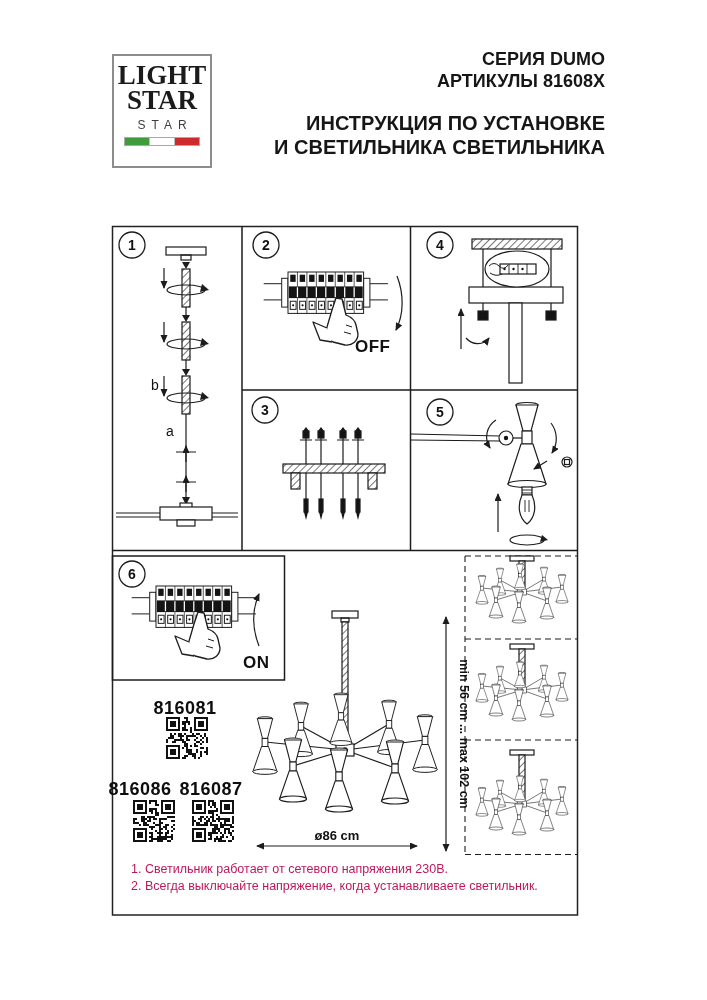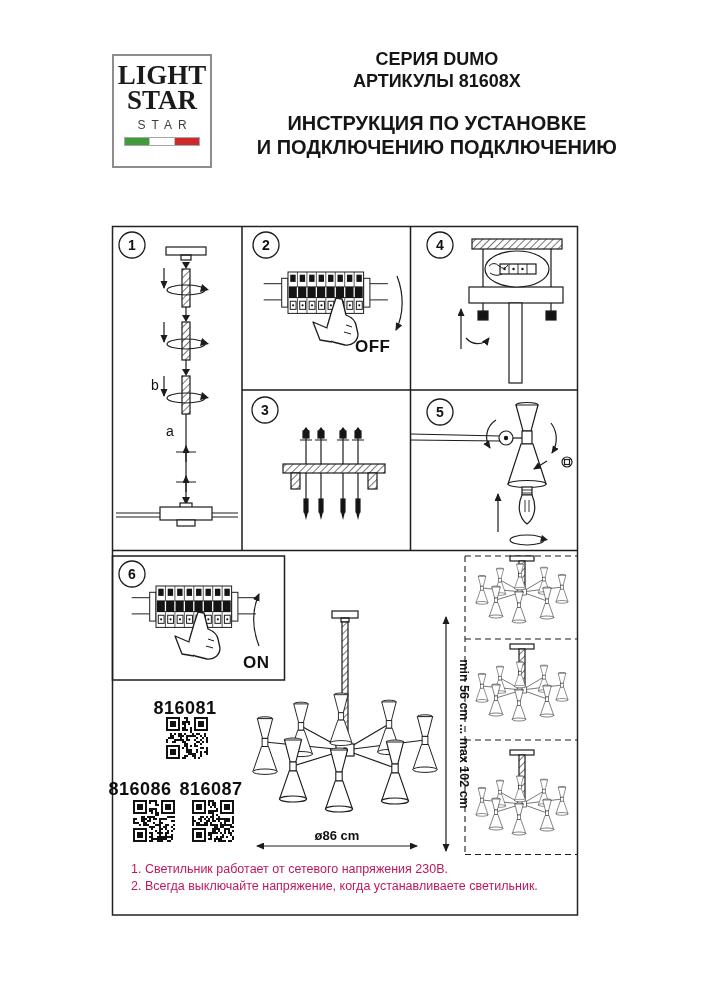--- a/index.html
+++ b/index.html
@@ -17,7 +17,7 @@
   .fw{background:#ffffff;}
   .fr{background:#cd2a2e;border-left:1px solid #c0c0c0;}
   
-  .hdr{position:absolute;right:90px;top:48px;text-align:center;font-weight:bold;color:#161616;}
+  .hdr{position:absolute;right:102px;top:48px;text-align:right;font-weight:bold;color:#161616;}
   .hdr-line1{font-size:18px;line-height:22px;}
   .hdr-block2{margin-top:19px;font-size:20px;line-height:24px;}
   

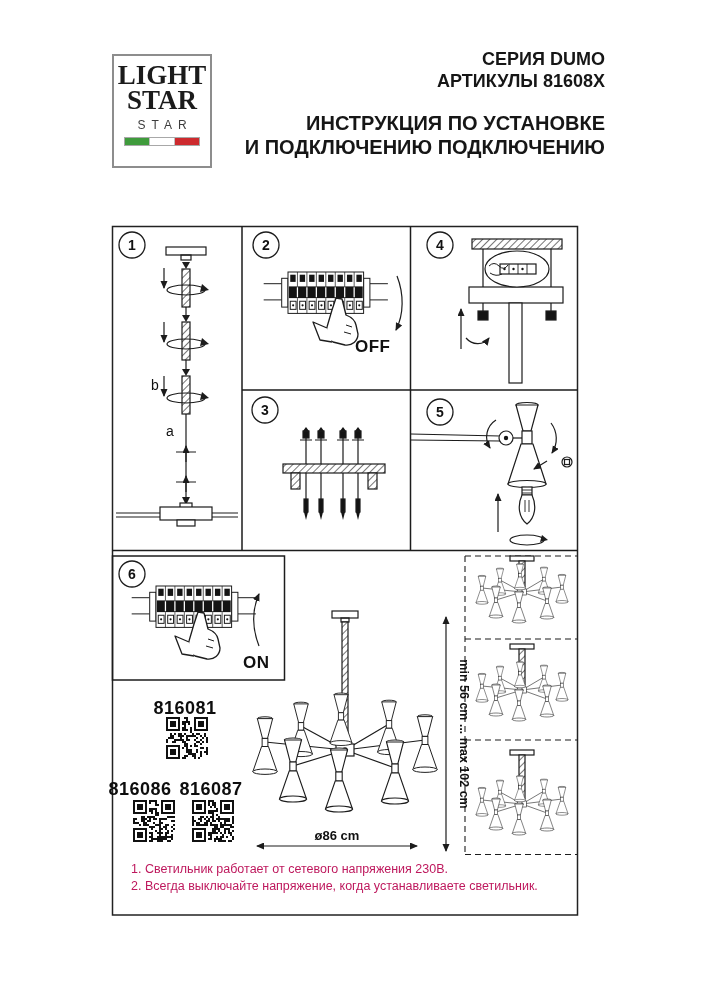--- a/index.html
+++ b/index.html
@@ -51,7 +51,7 @@
     <div class="hdr-line1">АРТИКУЛЫ 81608X</div>
     <div class="hdr-block2">
       <div>ИНСТРУКЦИЯ ПО УСТАНОВКЕ</div>
-      <div>И ПОДКЛЮЧЕНИЮ ПОДКЛЮЧЕНИЮ</div>
+      <div>И СВЕТИЛЬНИКА СВЕТИЛЬНИКА</div>
     </div>
   </div>
 

